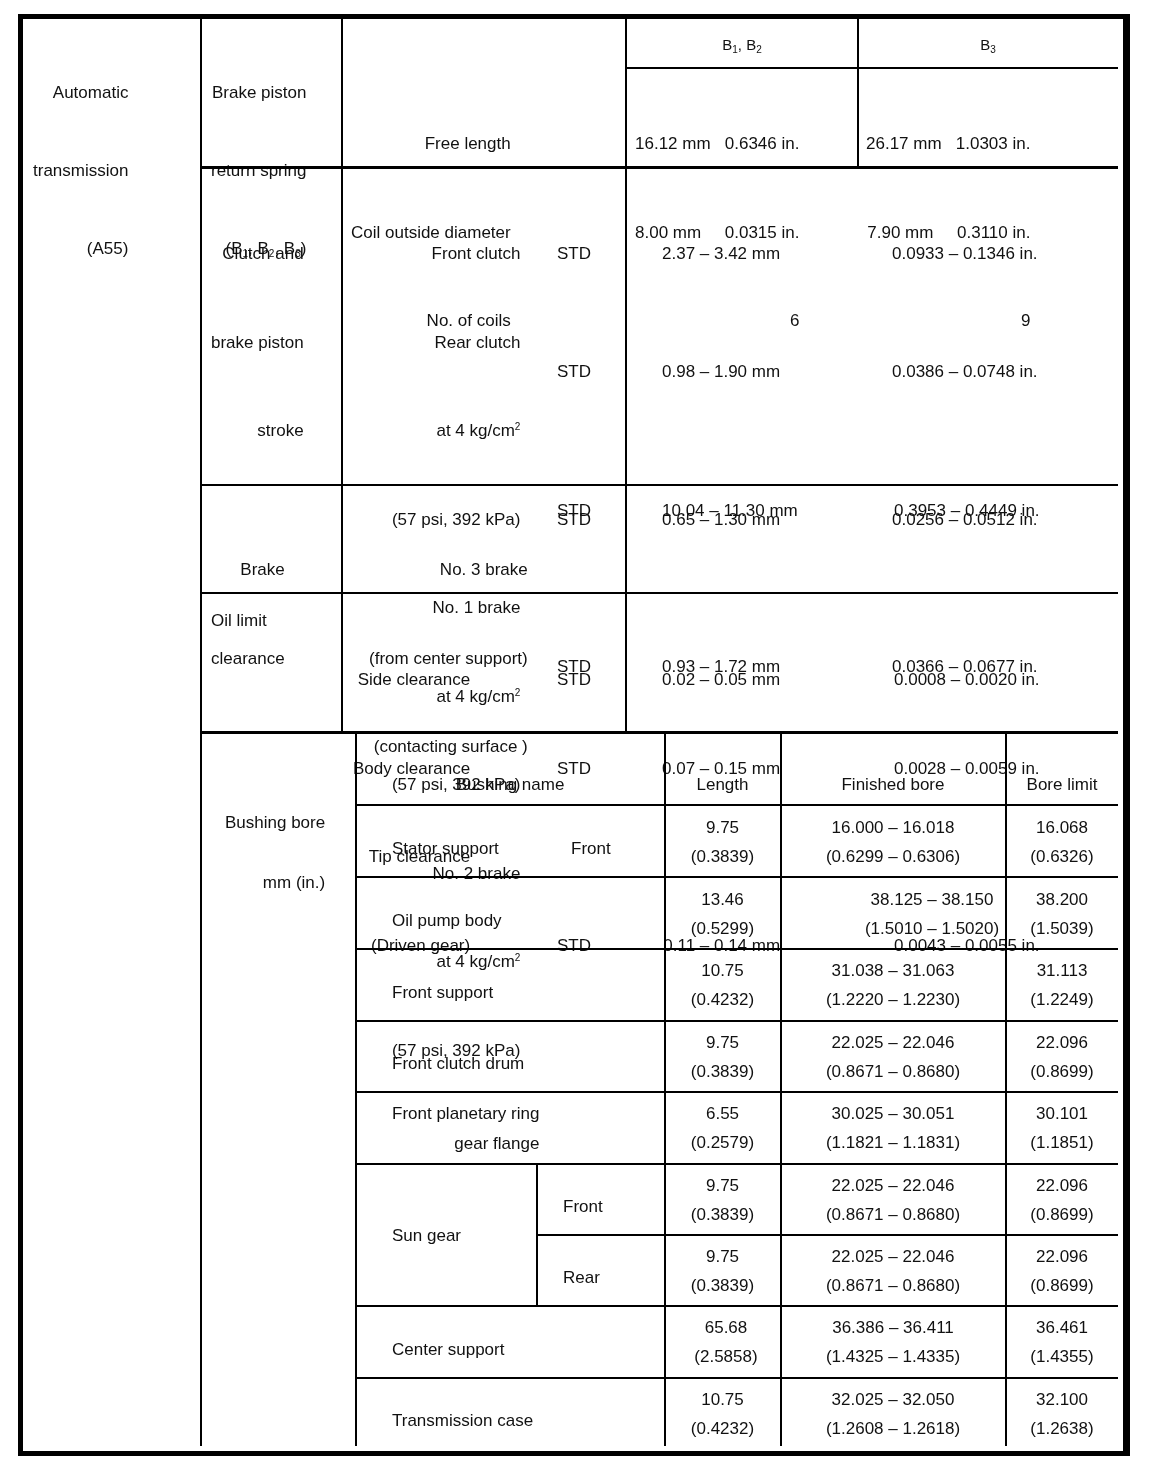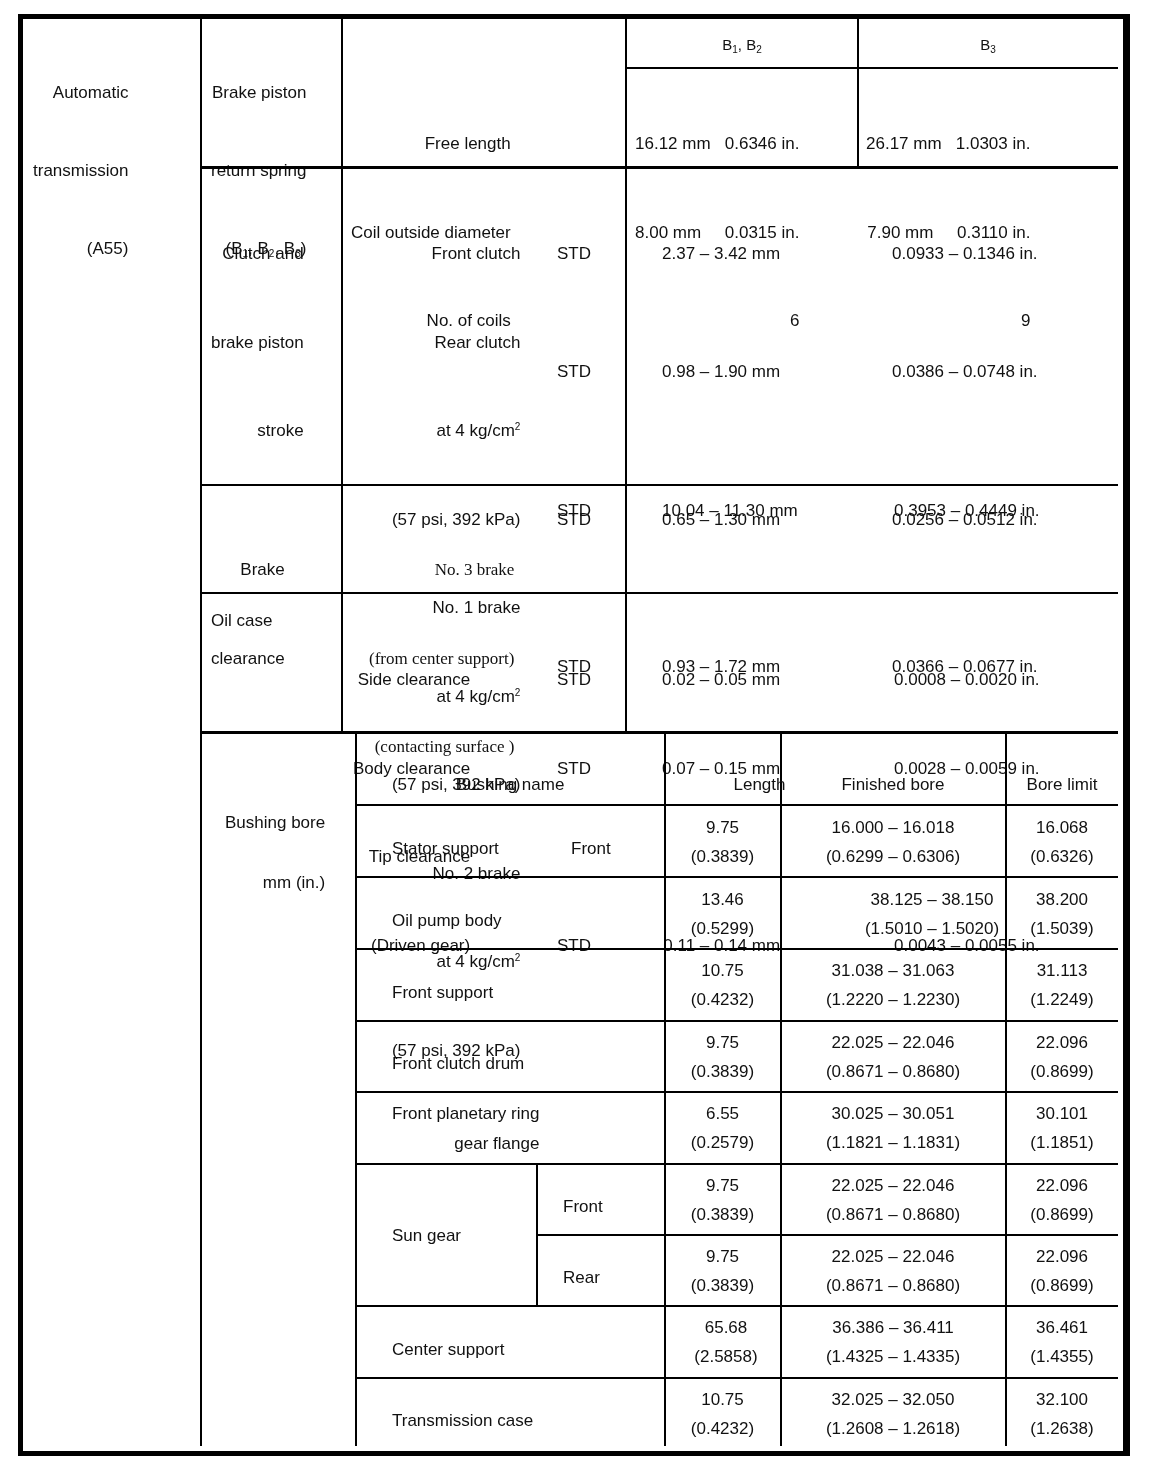--- a/index.html
+++ b/index.html
@@ -97,7 +97,7 @@
   <div>Brake</div>
   <div>clearance</div>
 </div>
-<div class="t" style="left:353px;top:496px;font-family:Liberation Serif, serif;">
+<div class="t" style="left:353px;top:496px;">
   <div>No. 3 brake</div>
   <div style="padding-left:16px;">(<span>from center support</span>)</div>
   <div style="padding-left:16px;">(<span>contacting surface</span> )</div>

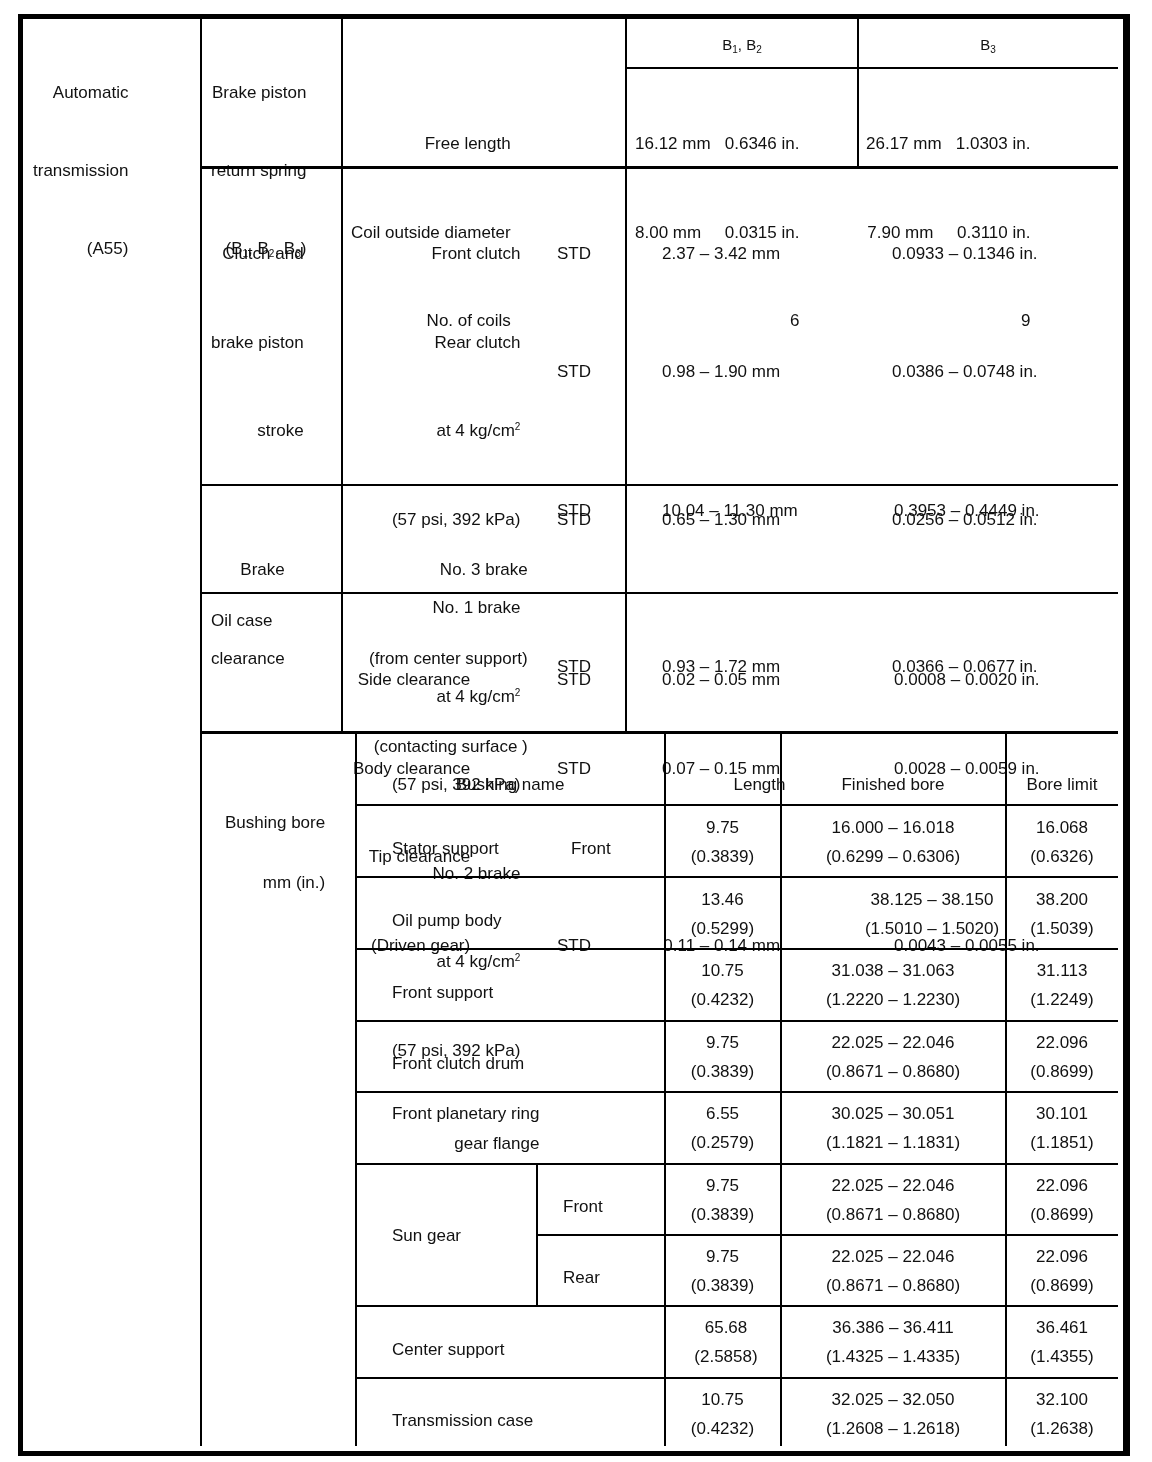--- a/index.html
+++ b/index.html
@@ -107,7 +107,7 @@
 <div class="t" style="left:894px;top:496px;">0.3953 – 0.4449 in.</div>
 <div class="hl" style="left:200px;top:592px;width:918px;"></div>
 
-<div class="t" style="left:211px;top:606px;">Oil case</div>
+<div class="t" style="left:211px;top:606px;">Oil limit</div>
 <div class="t" style="left:353px;top:606px;">
   <div>Side clearance</div>
   <div>Body clearance</div>

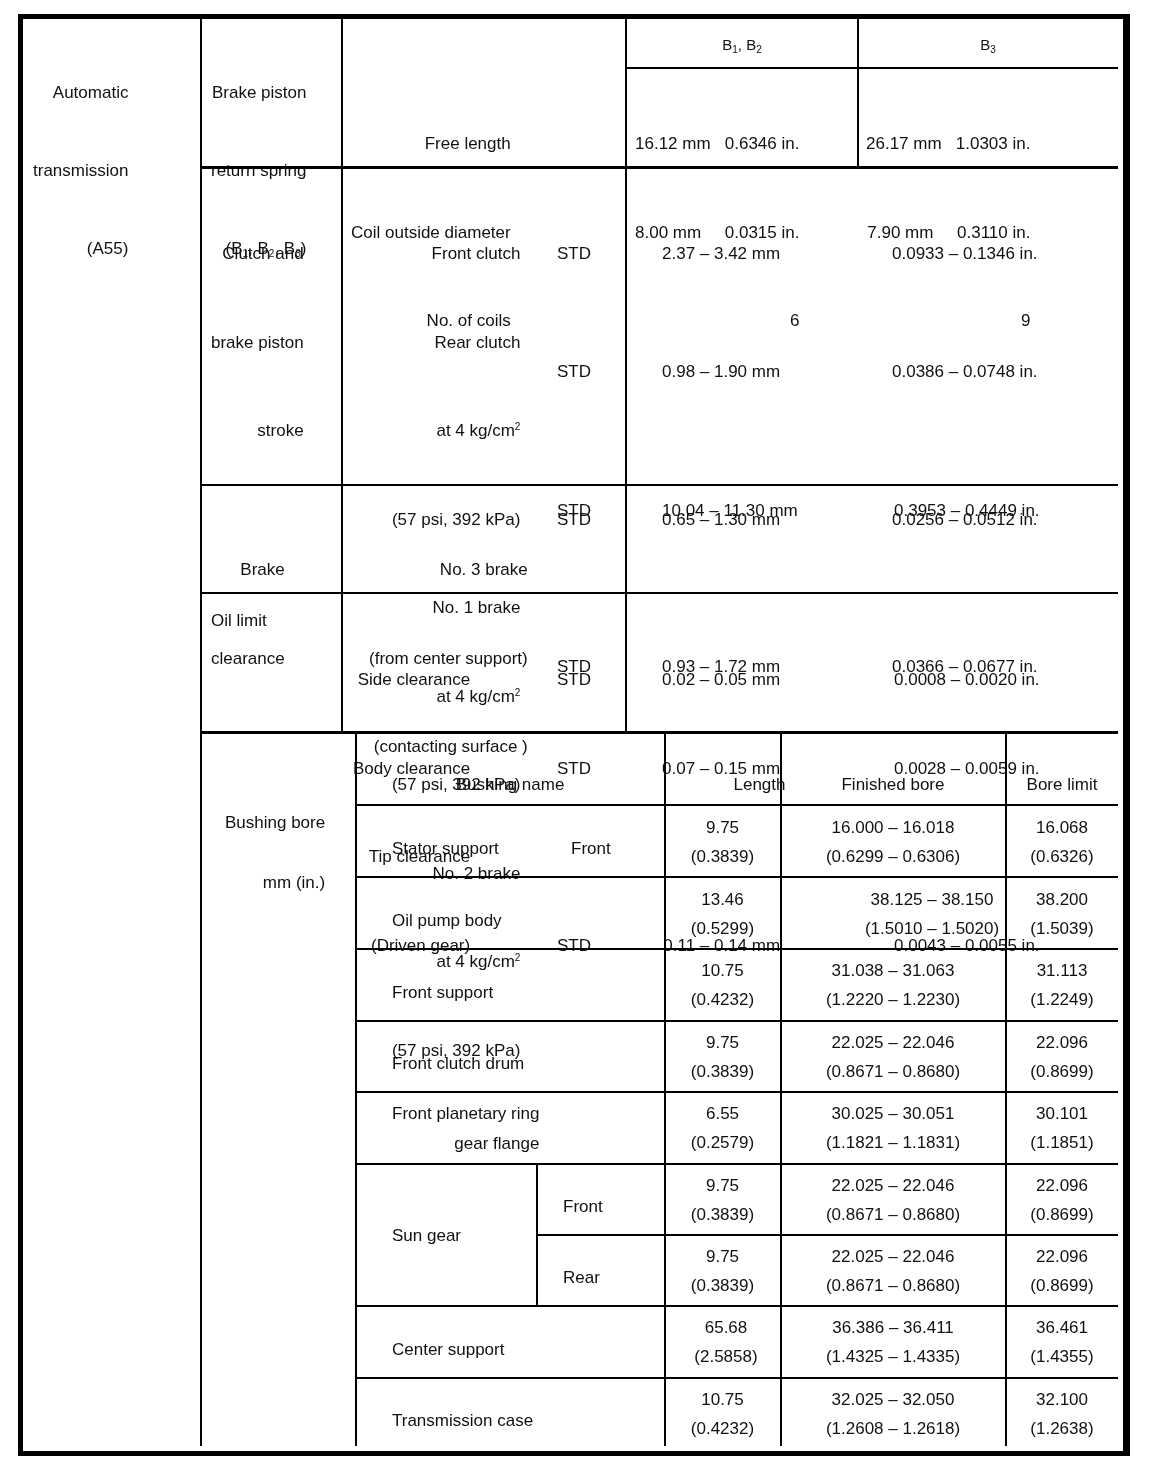--- a/index.html
+++ b/index.html
@@ -156,7 +156,7 @@
 <div class="hl" style="left:355px;top:1377px;width:763px;"></div>
 
 <div class="cell2" style="left:356px;top:770px;width:308px;">Bushing name</div>
-<div class="cell2" style="left:665px;top:770px;width:115px;padding-left:37px;">Length</div>
+<div class="cell2" style="left:665px;top:770px;width:115px;">Length</div>
 <div class="cell2" style="left:781px;top:770px;width:224px;">Finished bore</div>
 <div class="cell2" style="left:1006px;top:770px;width:112px;">Bore limit</div>
 

